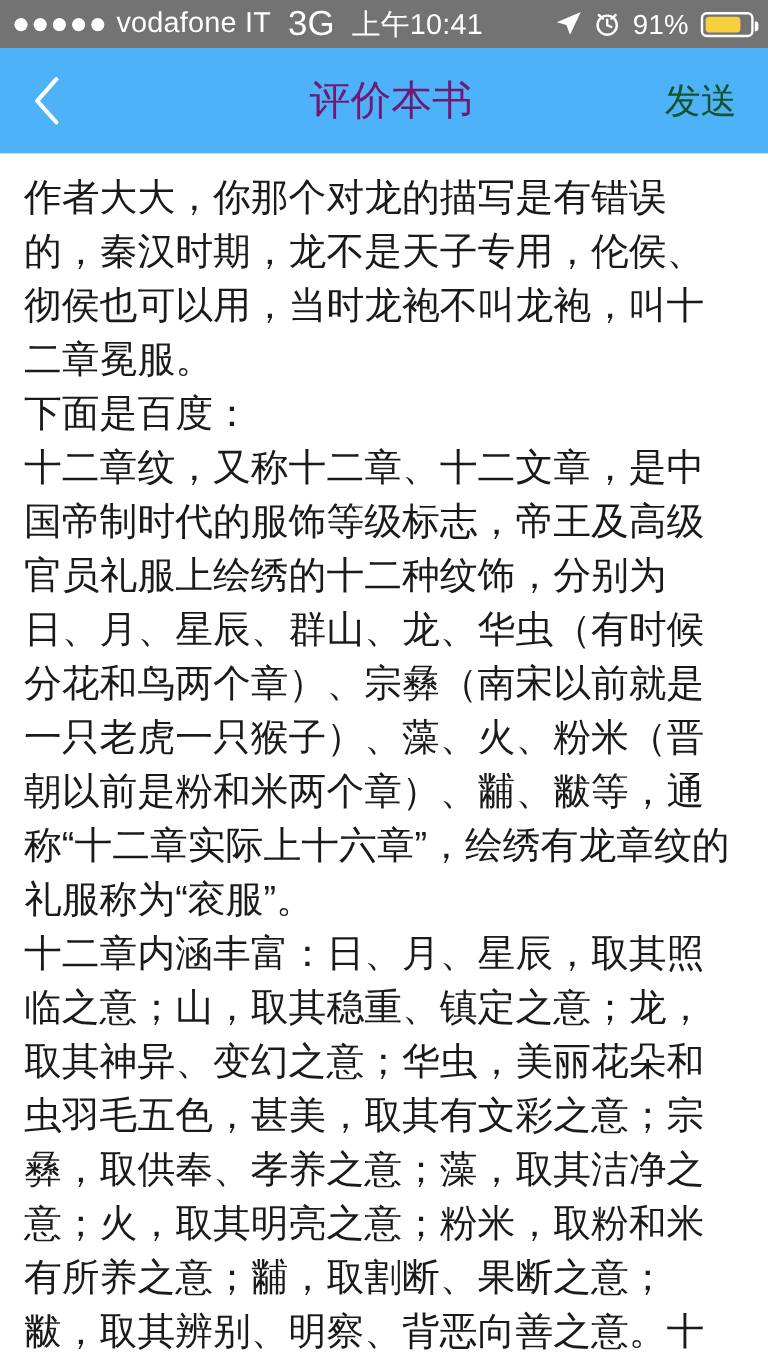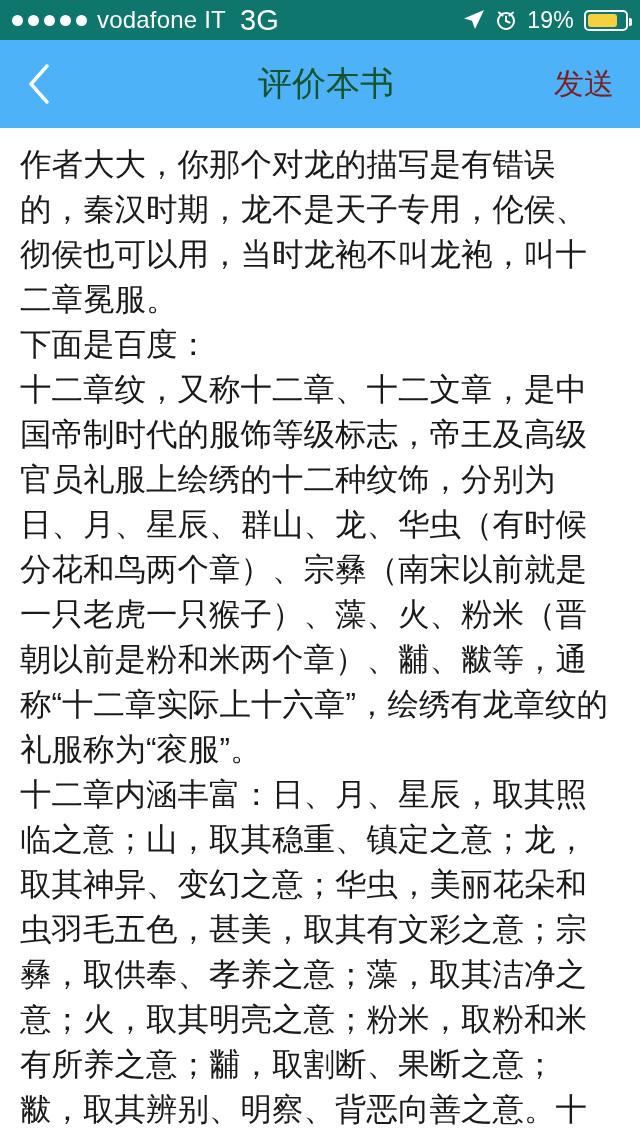--- a/index.html
+++ b/index.html
@@ -23,7 +23,7 @@
   
   .status-bar {
     height: 40px;
-    background: #0f766e;
+    background: #737373;
     color: #ffffff;
     display: flex;
     align-items: center;

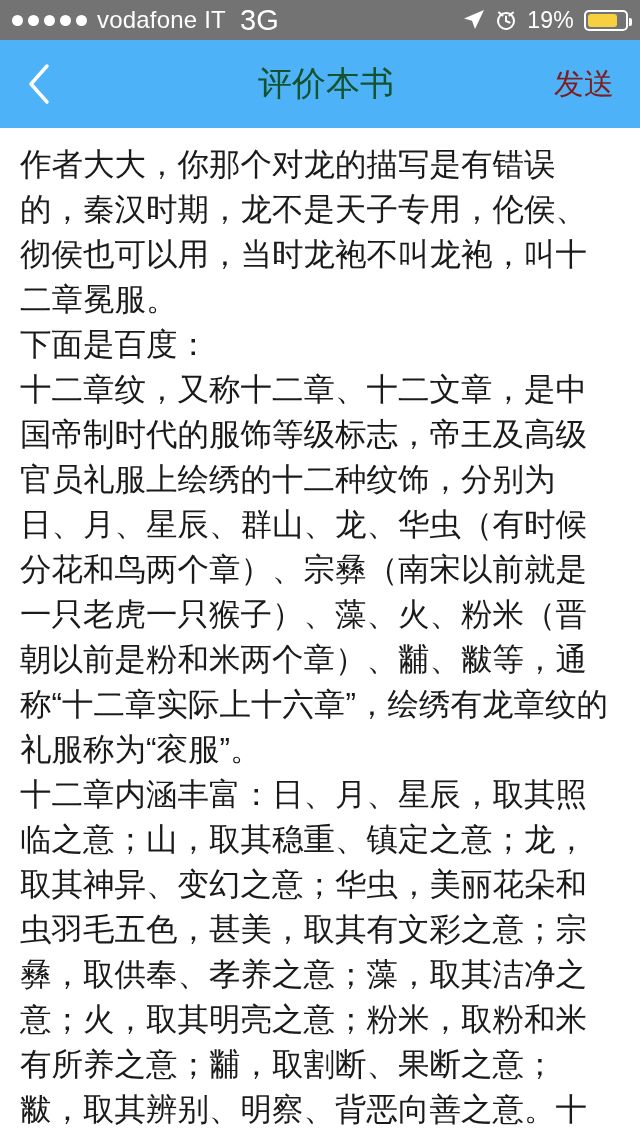--- a/index.html
+++ b/index.html
@@ -170,6 +170,7 @@
     </div>
     <span class="carrier">vodafone IT</span>
     <span class="network">3G</span>
+    <span class="clock">上午10:41</span>
     <div class="status-right">
       <span class="loc-icon">
         <svg width="22" height="22" viewBox="0 0 22 22">

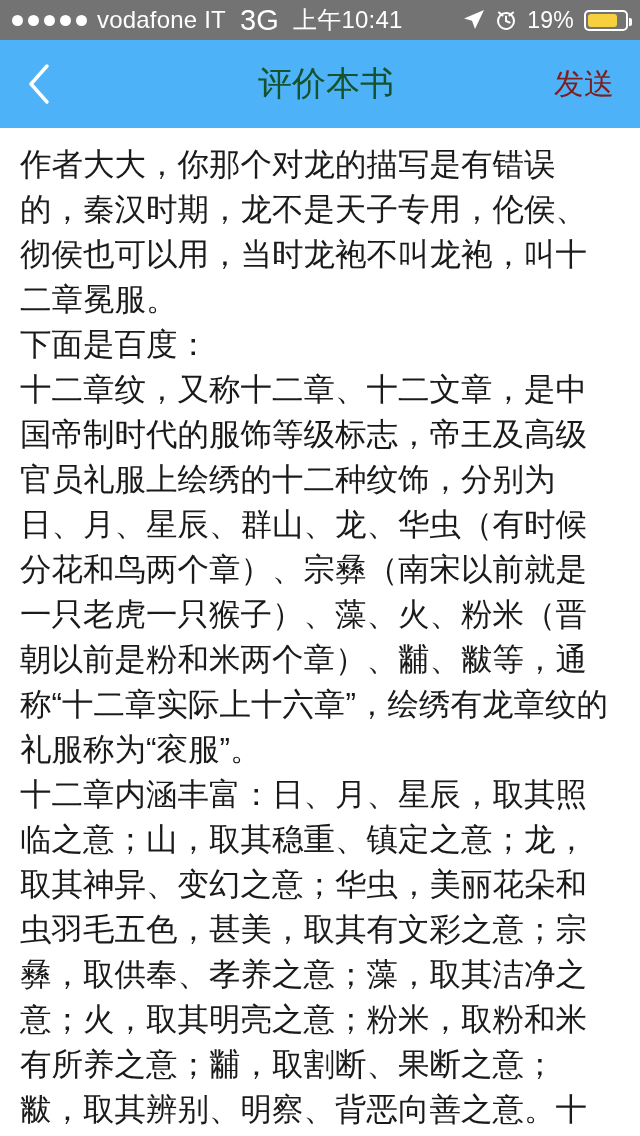--- a/index.html
+++ b/index.html
@@ -184,7 +184,7 @@
           <path d="M4 3.5 L7.5 6.5 M18 3.5 L14.5 6.5" stroke="#ffffff" stroke-width="2" stroke-linecap="round"></path>
         </svg>
       </span>
-      <span class="battery-pct">19%</span>
+      <span class="battery-pct">91%</span>
       <span class="battery">
           <span class="fill" style="width: 73%;"></span>
         </span>

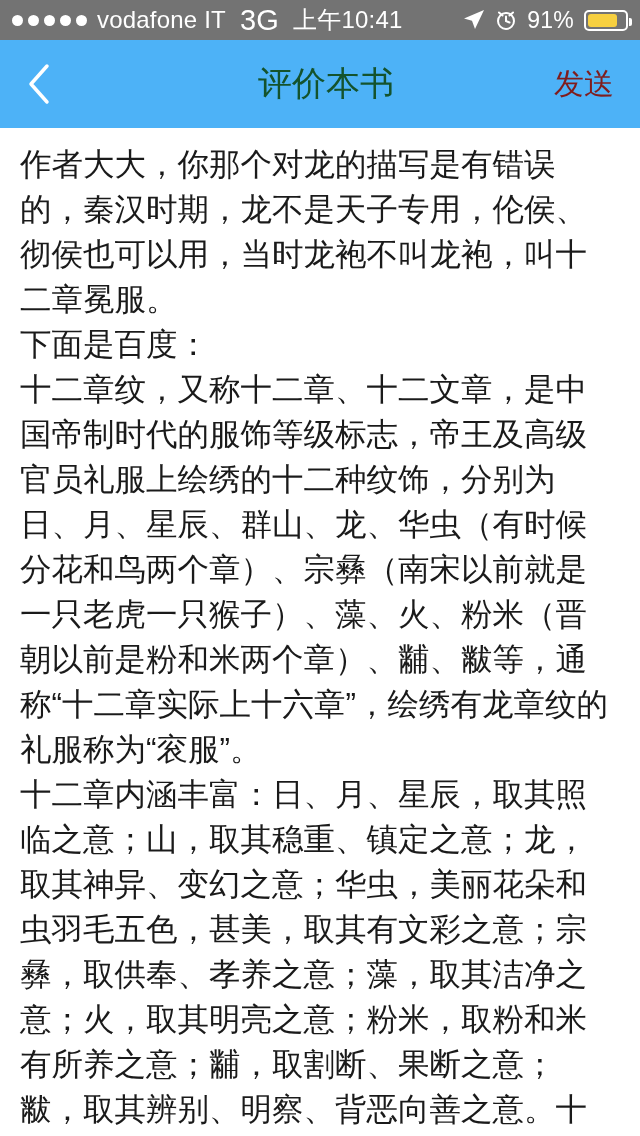--- a/index.html
+++ b/index.html
@@ -120,7 +120,7 @@
     left: 12px;
     right: 0;
     text-align: center;
-    color: #14532d;
+    color: #701a75;
     font-size: 34px;
     font-weight: 400;
     pointer-events: none;

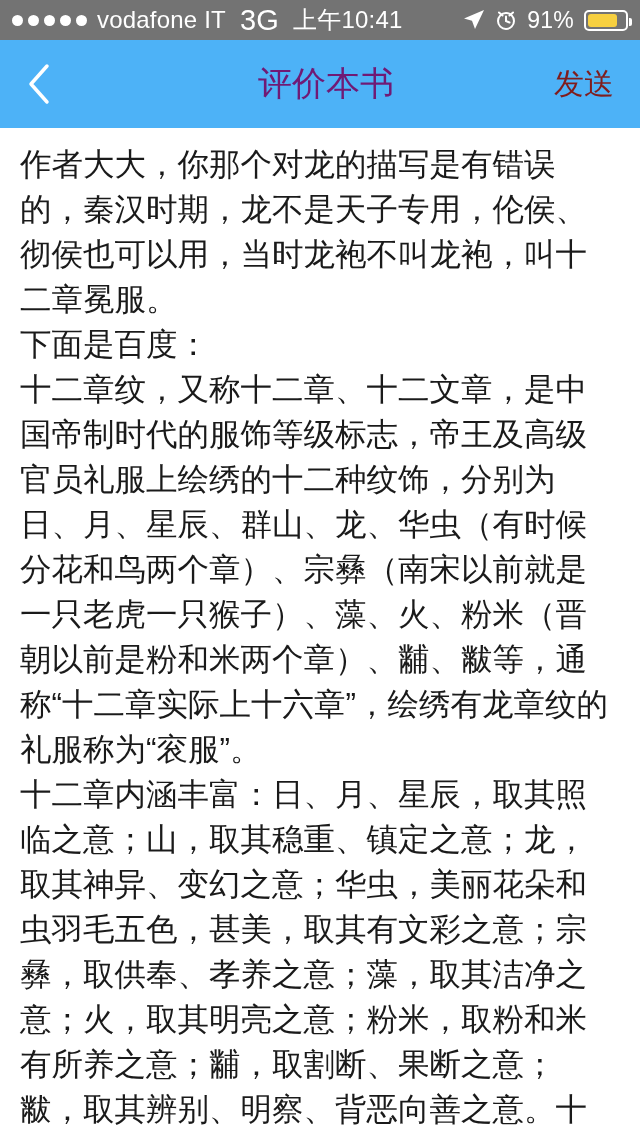--- a/index.html
+++ b/index.html
@@ -127,7 +127,7 @@
   }
   .send-btn {
     margin-left: auto;
-    color: #7f1d1d;
+    color: #14532d;
     font-size: 30px;
     cursor: pointer;
     z-index: 2;

